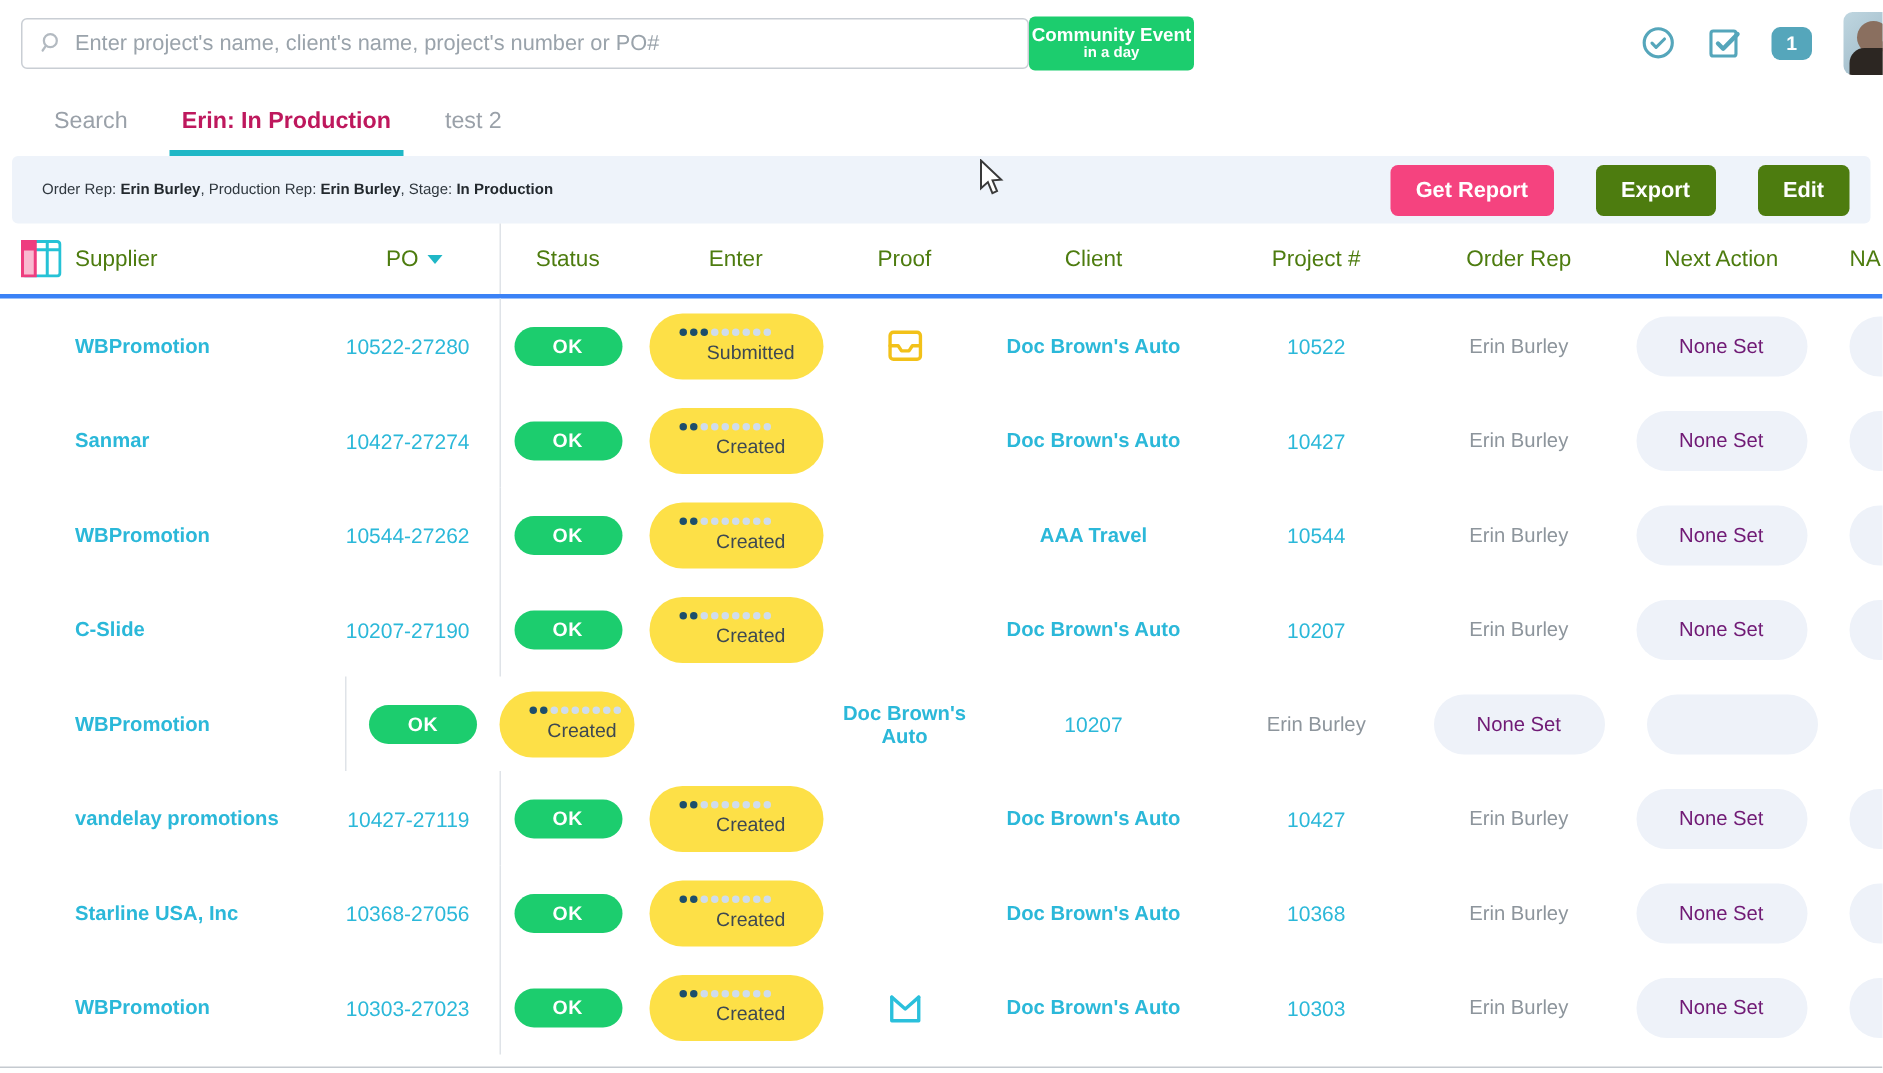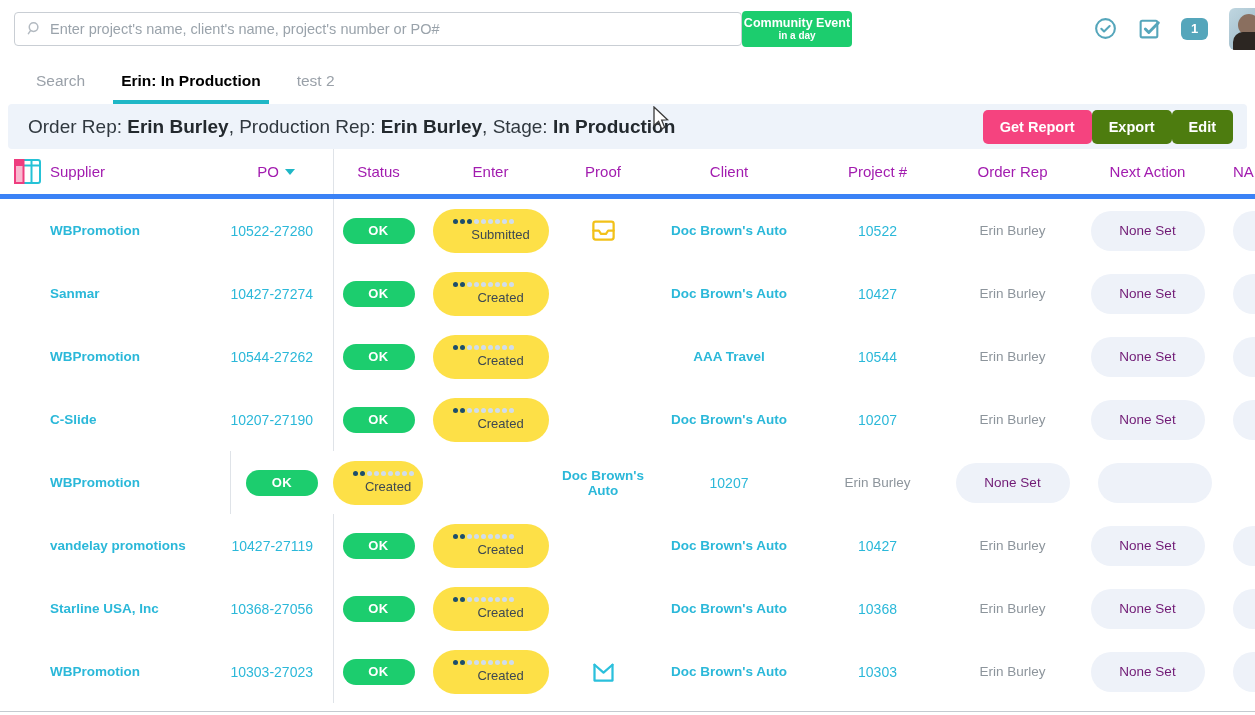--- a/index.html
+++ b/index.html
@@ -9,7 +9,7 @@
 
   
   .topbar { display:flex; align-items:center; height:57px; padding:0 0 0 14px; }
-  .searchbox { position:relative; width:728px; height:34px; border:1px solid #c9ced4;
+  .searchbox { position:relative; width:672px; height:34px; border:1px solid #c9ced4;
                border-radius:4px; background:#fff; display:flex; align-items:center; }
   .searchbox svg { margin:0 8px 0 12px; flex:0 0 auto; }
   .searchbox input { border:none; outline:none; flex:1; font-size:14.5px;

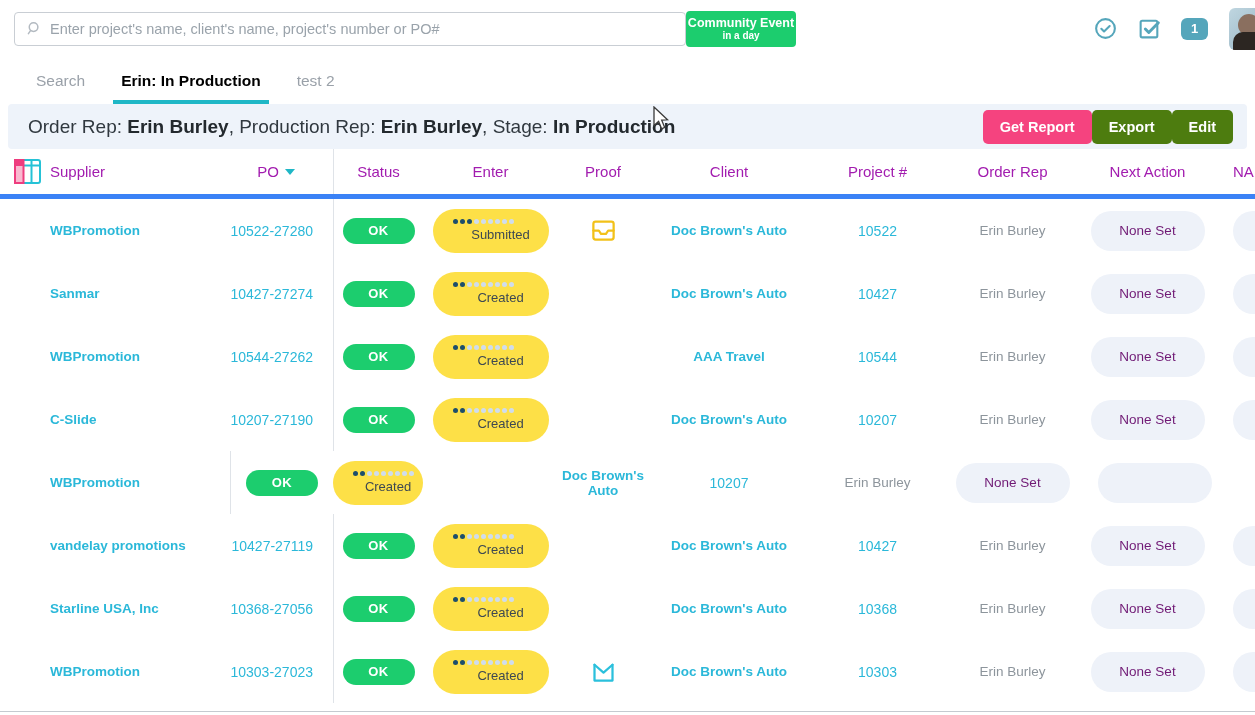--- a/index.html
+++ b/index.html
@@ -35,7 +35,7 @@
   .tabbar { display:flex; align-items:stretch; height:47px; padding-left:28px; gap:20px; }
   .tab { display:flex; align-items:center; padding:0 8px; font-size:15.5px; color:#9aa1a9;
          cursor:pointer; position:relative; }
-  .tab.active { color:#000000; font-weight:bold; }
+  .tab.active { color:#be185d; font-weight:bold; }
   .tab.active::after { content:""; position:absolute; left:0; right:0; bottom:0; height:4px;
                        background:#1fb7c6; }
 

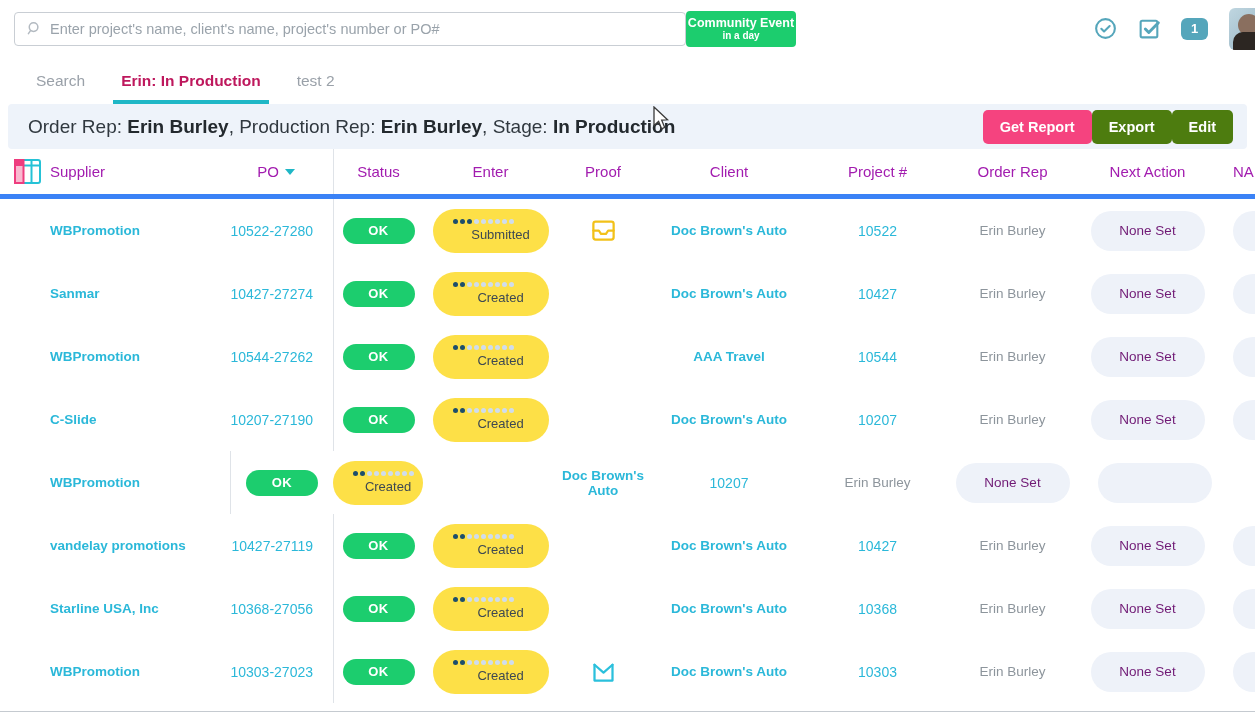--- a/index.html
+++ b/index.html
@@ -42,7 +42,7 @@
   
   .filterbar { margin:0 8px; height:45px; border-radius:4px; background:#eef3fa;
                display:flex; align-items:center; padding:0 14px 0 20px; }
-  .filter-summary { font-size:19px; color:#30383f; }
+  .filter-summary { font-size:10px; color:#30383f; }
   .filter-summary .bold { font-weight:bold; color:#23292e; }
   .filter-actions { margin-left:auto; display:flex; gap:0; }
   .fbtn { height:34px; border:none; border-radius:5px; color:#fff; font-weight:bold;

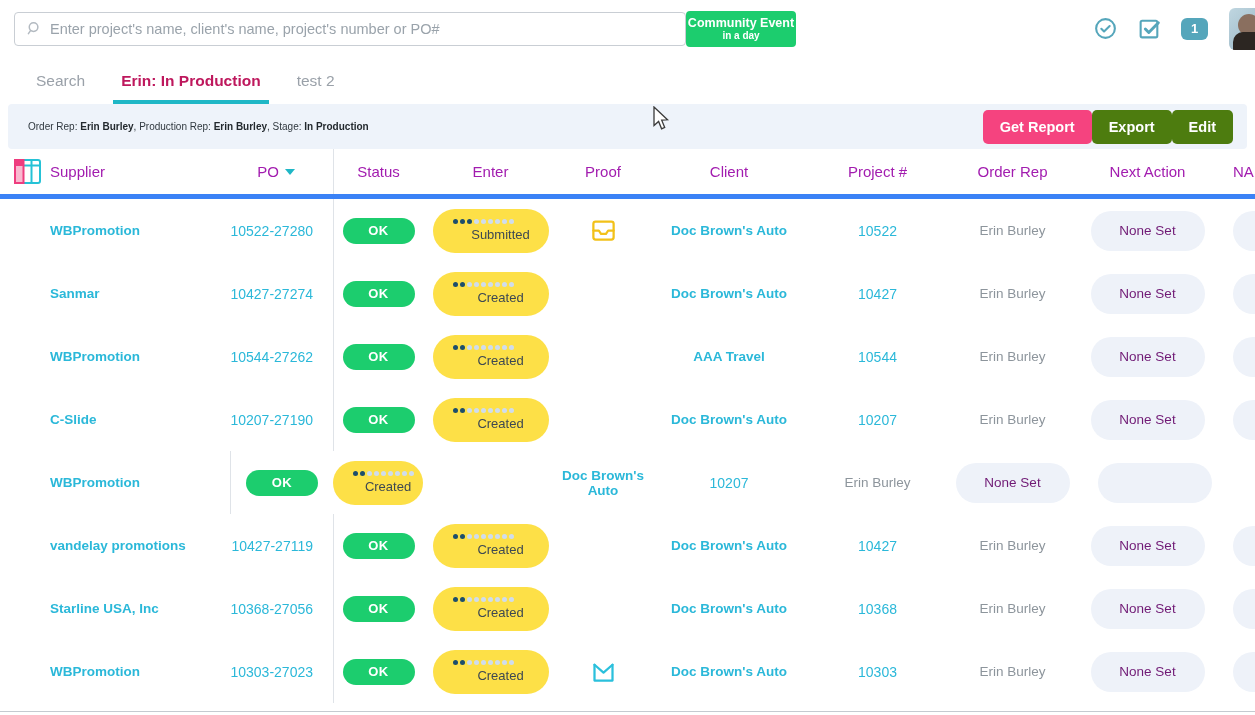--- a/index.html
+++ b/index.html
@@ -44,7 +44,7 @@
                display:flex; align-items:center; padding:0 14px 0 20px; }
   .filter-summary { font-size:10px; color:#30383f; }
   .filter-summary .bold { font-weight:bold; color:#23292e; }
-  .filter-actions { margin-left:auto; display:flex; gap:0; }
+  .filter-actions { margin-left:auto; display:flex; gap:28px; }
   .fbtn { height:34px; border:none; border-radius:5px; color:#fff; font-weight:bold;
           font-size:14.5px; padding:0 17px; cursor:pointer; font-family:"Liberation Sans", sans-serif; }
   .fbtn.pink { background:#f5437f; }

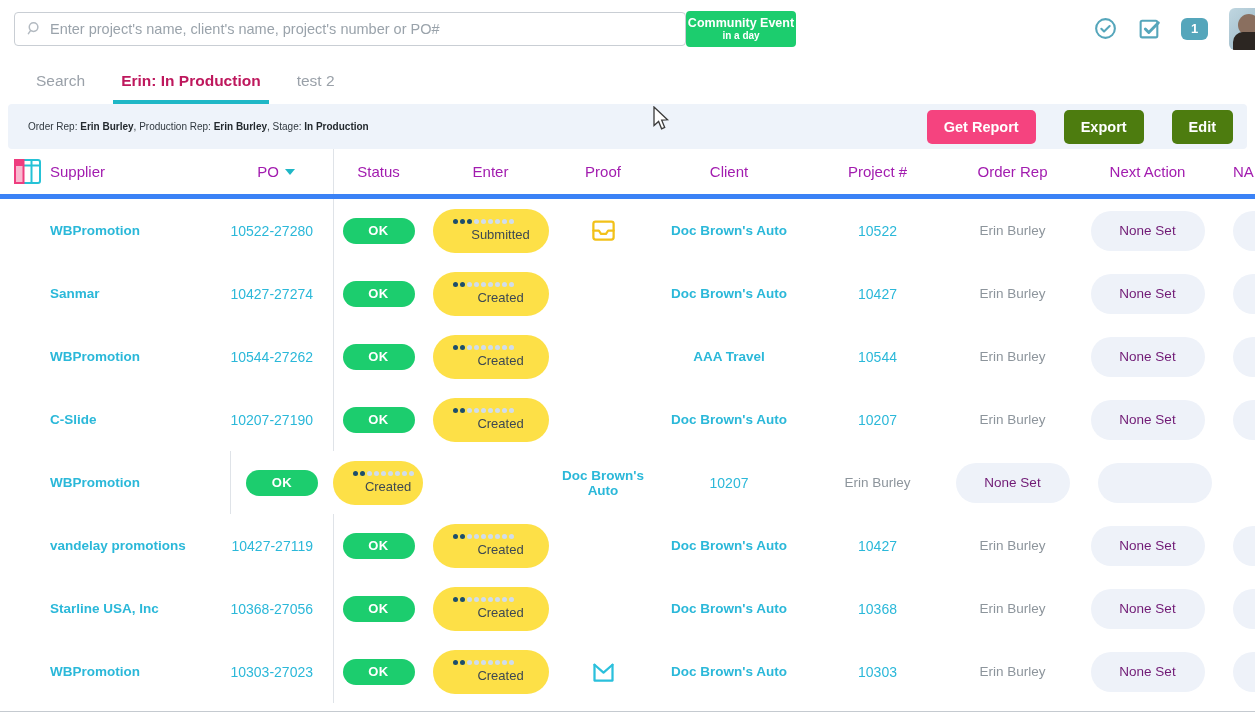--- a/index.html
+++ b/index.html
@@ -54,7 +54,7 @@
   .thead, .trow { display:grid;
     grid-template-columns:50px 180px 103px 90px 135px 90px 162px 135px 135px 135px 60px;
     align-items:center; }
-  .thead { height:50px; border-bottom:5px solid #3b82f6; font-size:15px; color:#a21caf; }
+  .thead { height:50px; border-bottom:3px solid #3b82f6; font-size:15px; color:#4d7c0f; }
   .thead .cell, .trow .cell { display:flex; align-items:center; height:100%; }
   .c-icon { padding-left:14px; }
   .c-po { justify-content:flex-end; padding-right:20px; }

